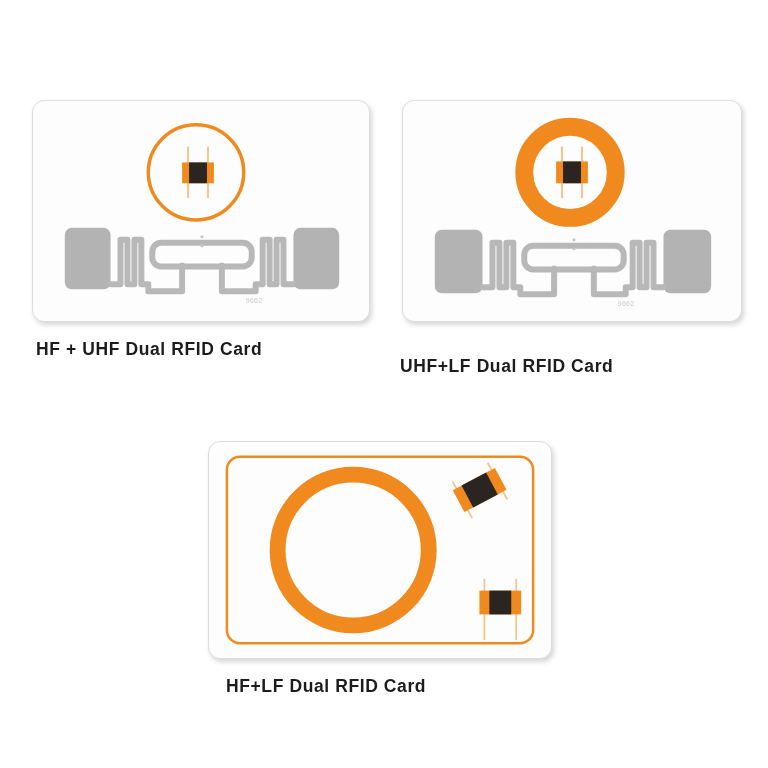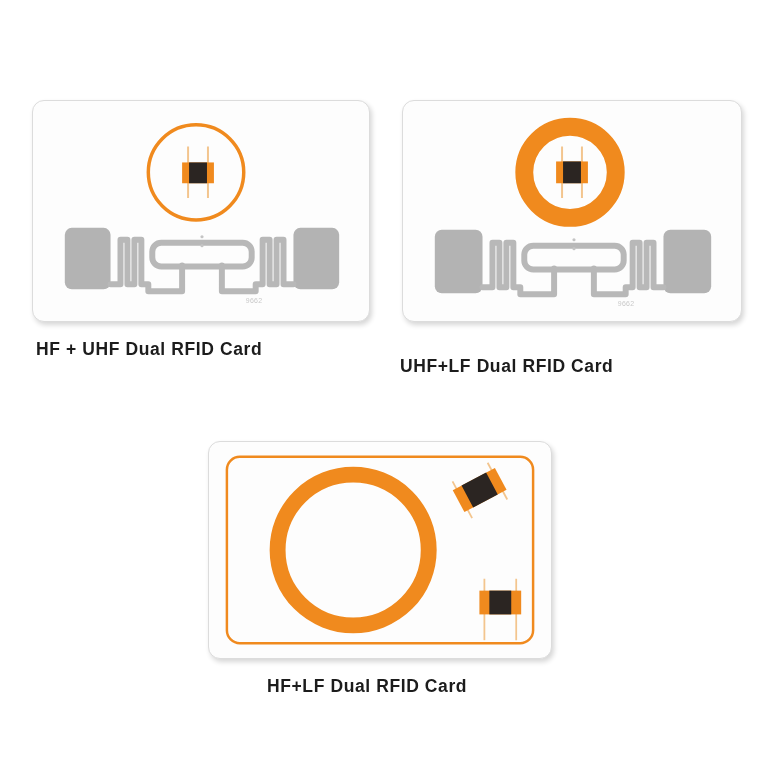--- a/index.html
+++ b/index.html
@@ -170,7 +170,7 @@
         </svg>
       </div>
     </div>
-    <div class="caption" id="cap3" style="left: 226px; top: 676px; margin-left: 41px;">HF+LF Dual RFID Card</div>
+    <div class="caption" id="cap3" style="left: 226px; top: 676px;">HF+LF Dual RFID Card</div>
   </div>
 
 </div>

